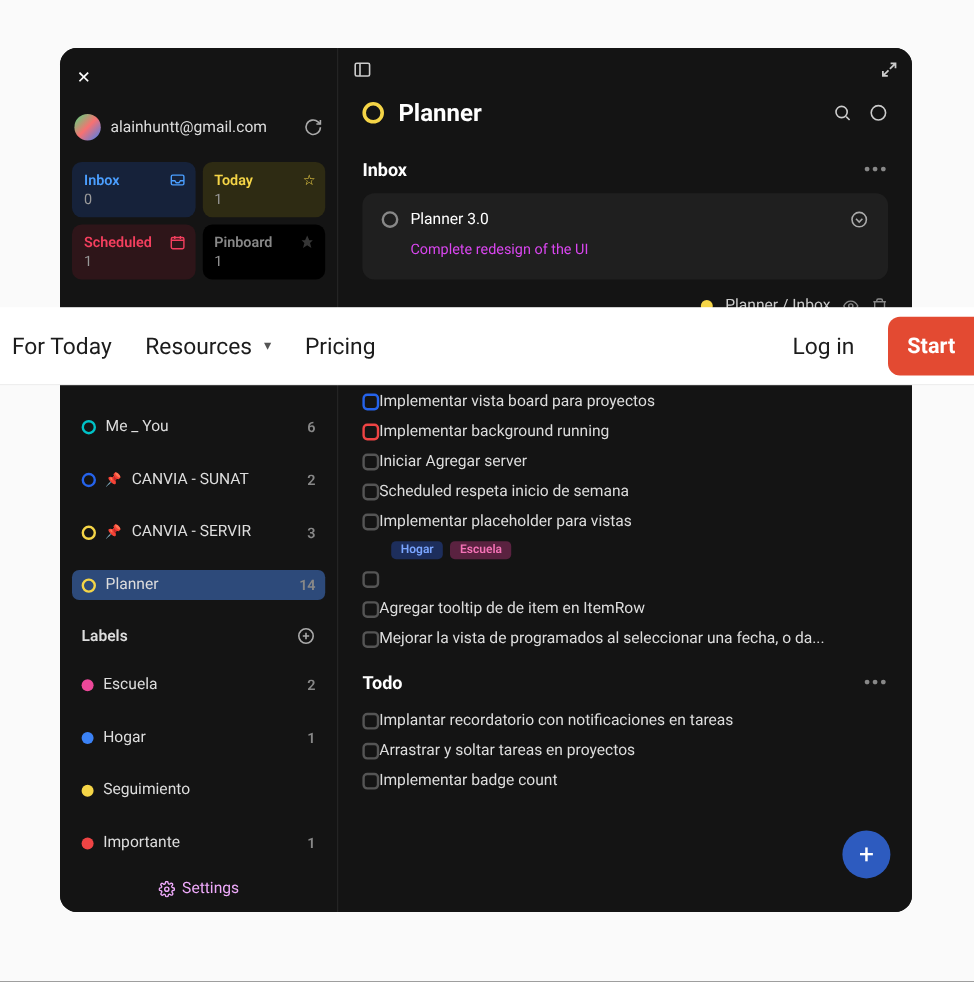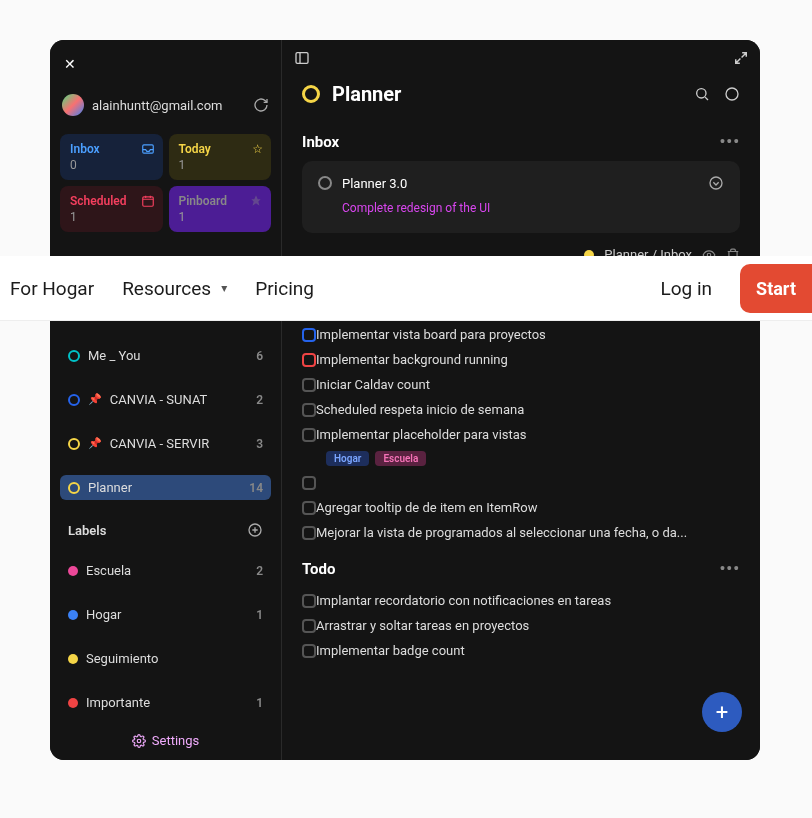--- a/index.html
+++ b/index.html
@@ -58,7 +58,7 @@
 .tile.scheduled { background: #2e1519; }
 .tile.scheduled .tile-label { color: #f43f5e; }
 .tile.scheduled .tile-icon { color: #f43f5e; }
-.tile.pinboard { background: #4c1d95; }
+.tile.pinboard { background: #000000; }
 .tile.pinboard .tile-label { color: #888; }
 .tile.pinboard .tile-icon { color: #888; }
 

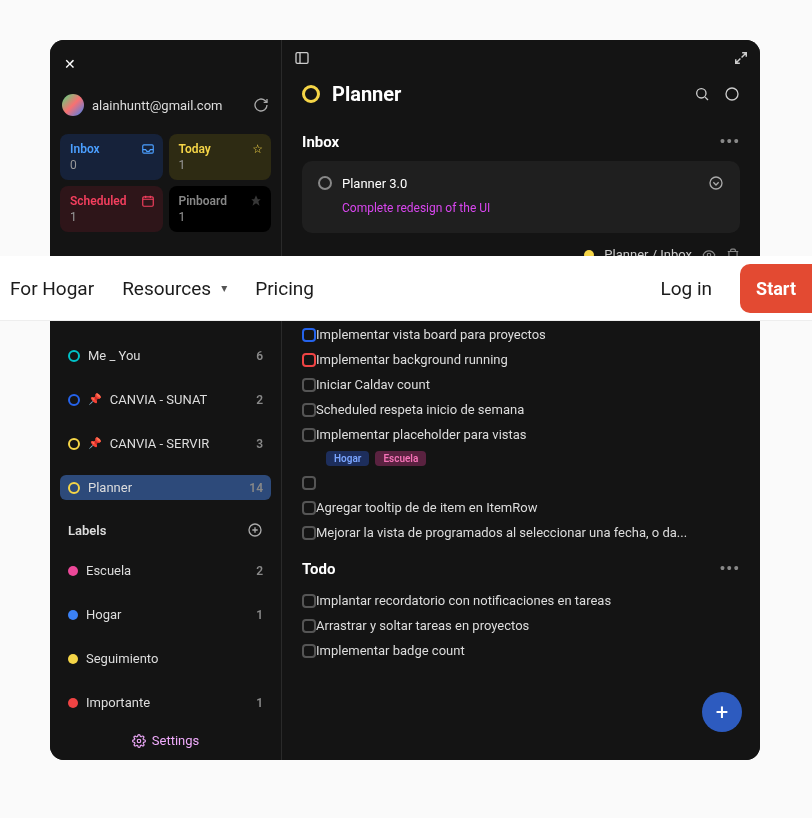--- a/index.html
+++ b/index.html
@@ -467,7 +467,7 @@
 </div>
 
 <div class="nav-overlay">
-  <span class="nav-link">For Hogar</span>
+  <span class="nav-link">For Today</span>
   <span class="nav-link">Resources</span>
   <span class="chevron">▾</span>
   <span class="nav-link">Pricing</span>

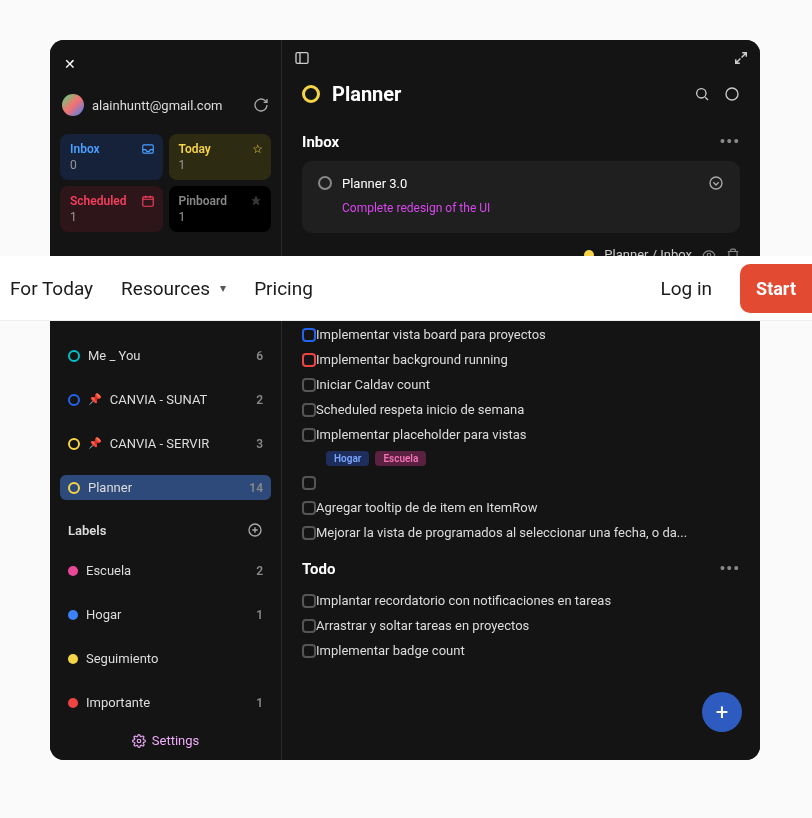--- a/index.html
+++ b/index.html
@@ -414,7 +414,7 @@
           </div>
           <div class="task-row">
     <span class="task-check" style="border-color:#555"></span>
-    <span class="task-text">Iniciar Caldav count</span>
+    <span class="task-text">Iniciar Agregar server</span>
           </div>
           <div class="task-row">
     <span class="task-check" style="border-color:#555"></span>

